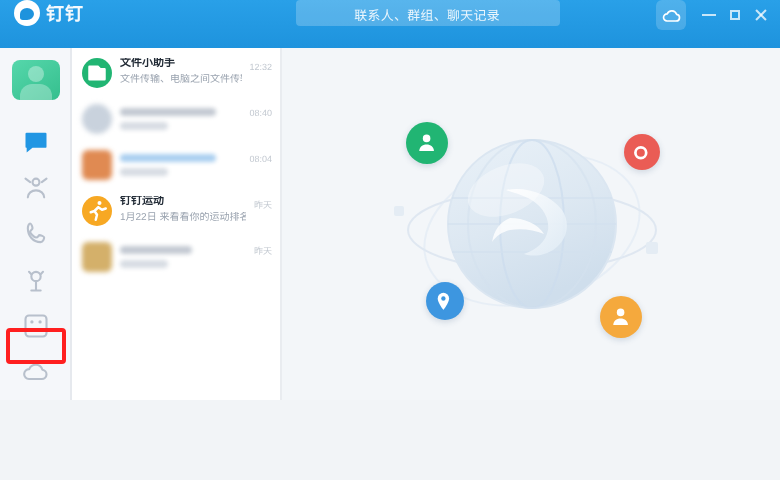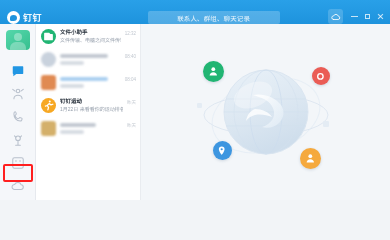--- a/index.html
+++ b/index.html
@@ -19,7 +19,7 @@
     position:relative; height:24px; flex:0 0 24px;
     background:#2196e3;
     background:linear-gradient(180deg,#29a0e8 0%,#1e93dd 100%);
-    display:flex; align-items:flex-end;
+    display:flex; align-items:flex-start;
   }
   .tb-logo{
     display:flex; align-items:center; gap:3px;

